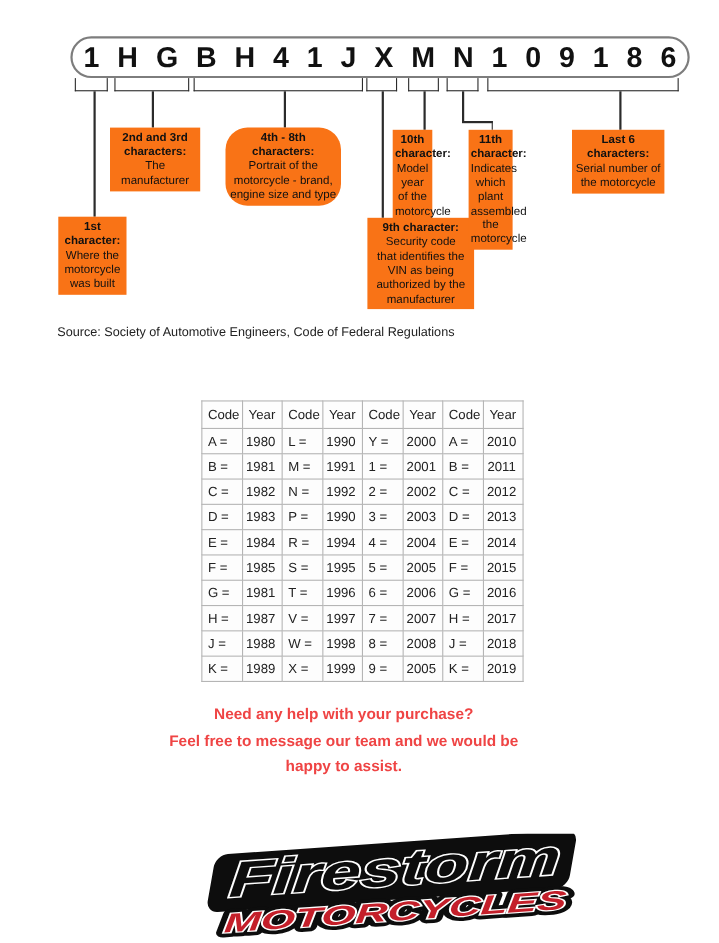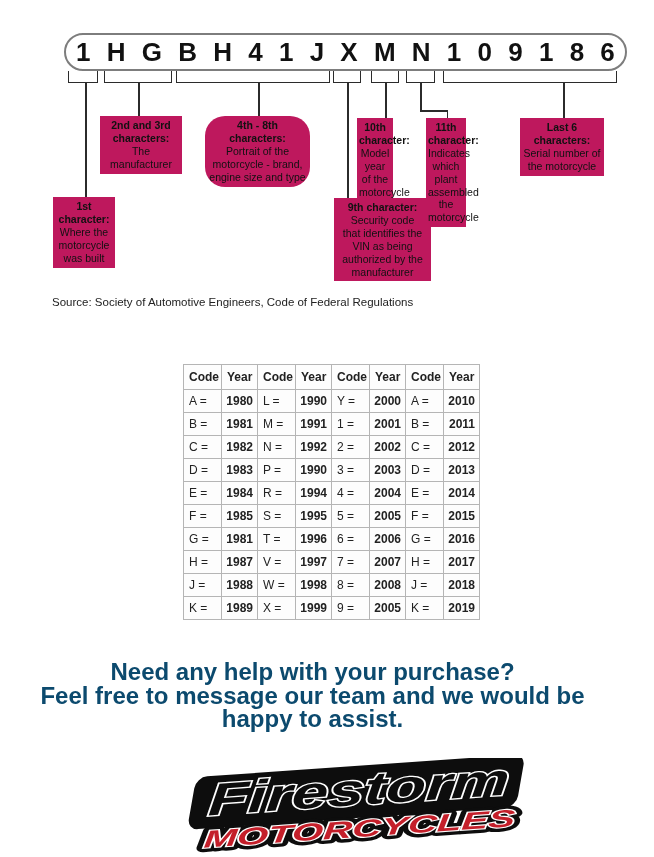--- a/index.html
+++ b/index.html
@@ -24,7 +24,7 @@
   .hline{position:absolute;height:1.5px;background:#2b2b2b;}
   
   .note{
-    position:absolute;background:#be185d;text-align:center;
+    position:absolute;background:#f97316;text-align:center;
     font-size:10.5px;line-height:12.9px;padding:3px 2px;box-sizing:border-box;color:#111;
   }
   .note .nb{display:block;white-space:pre-line;font-weight:bold;}

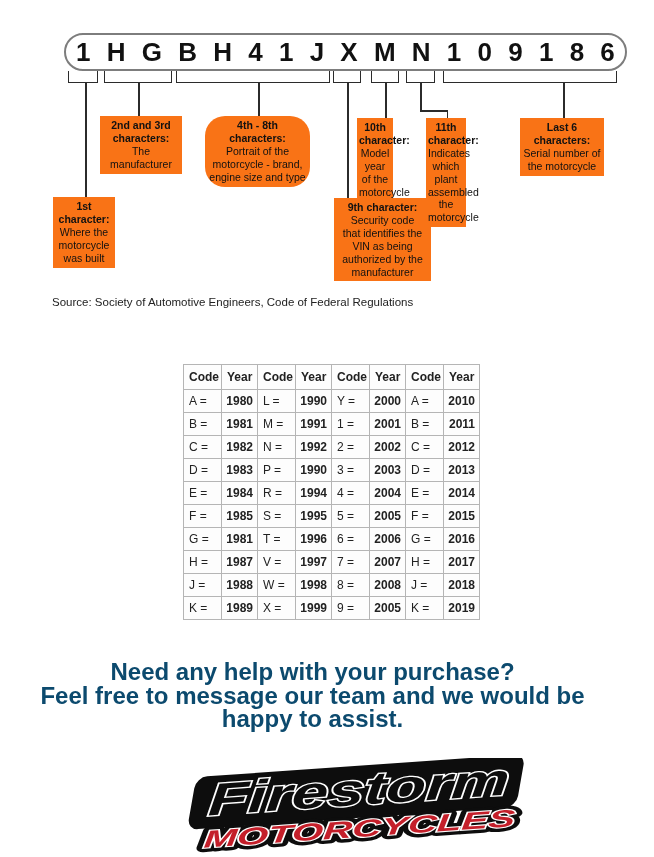--- a/index.html
+++ b/index.html
@@ -37,7 +37,7 @@
     font-size:12px;color:#222;background:#fdfdfd;
   }
   .year-table th,.year-table td{border:1px solid #b5b5b5;height:23px;box-sizing:border-box;}
-  .year-table th{font-weight:bold;text-align:left;padding:2px 2px 2px 5px;height:25px;}
+  .year-table th{font-weight:normal;text-align:left;padding:2px 2px 2px 5px;height:25px;}
   .code-cell{width:37px;text-align:left;padding-left:5px;}
   .year-cell{width:36px;text-align:right;padding-right:4px;font-weight:bold;}
   

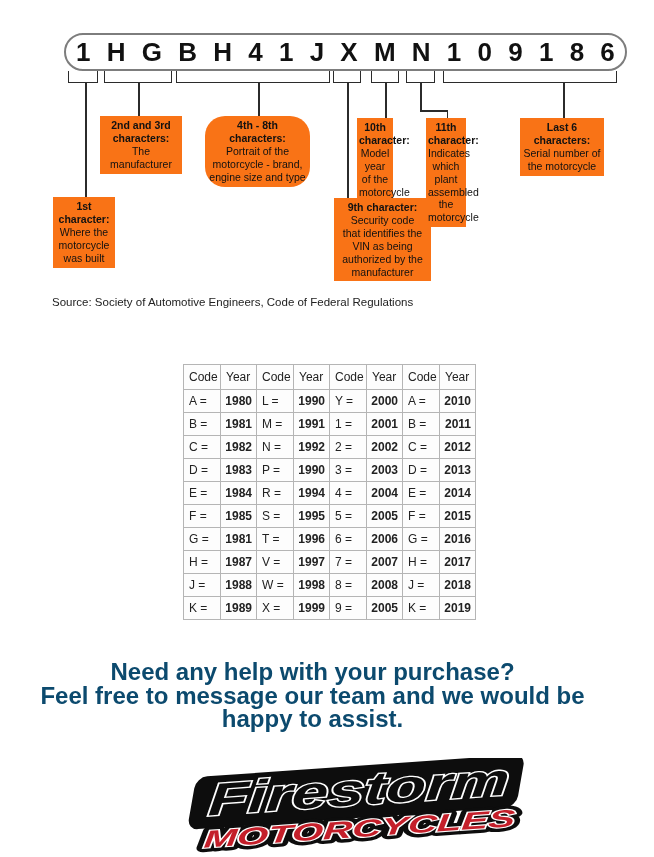--- a/index.html
+++ b/index.html
@@ -39,7 +39,7 @@
   .year-table th,.year-table td{border:1px solid #b5b5b5;height:23px;box-sizing:border-box;}
   .year-table th{font-weight:normal;text-align:left;padding:2px 2px 2px 5px;height:25px;}
   .code-cell{width:37px;text-align:left;padding-left:5px;}
-  .year-cell{width:36px;text-align:right;padding-right:4px;font-weight:bold;}
+  .year-cell{width:36px;text-align:center;padding-right:4px;}
   
   .help{
     position:absolute;left:0;top:660px;width:625px;text-align:center;

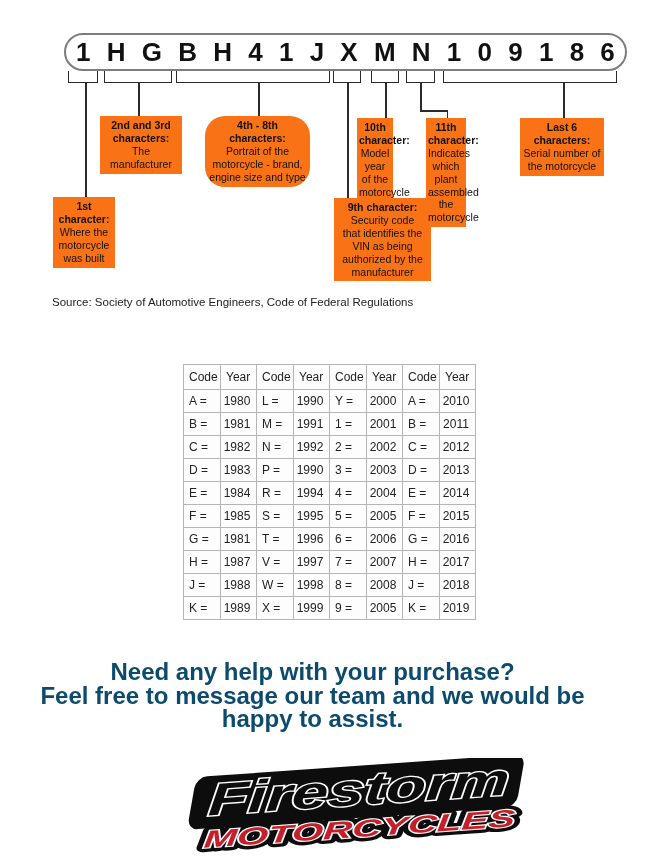--- a/index.html
+++ b/index.html
@@ -42,8 +42,8 @@
   .year-cell{width:36px;text-align:center;padding-right:4px;}
   
   .help{
-    position:absolute;left:0;top:660px;width:625px;text-align:center;
-    font-weight:bold;font-size:24px;line-height:23.5px;color:#0c4a6e;white-space:pre-line;
+    position:absolute;left:0;top:638px;width:625px;text-align:center;
+    font-weight:bold;font-size:14px;line-height:23.5px;color:#ef4444;white-space:pre-line;
   }
   
   .logo-wrap{position:absolute;left:147px;top:758px;width:390px;height:97px;}

